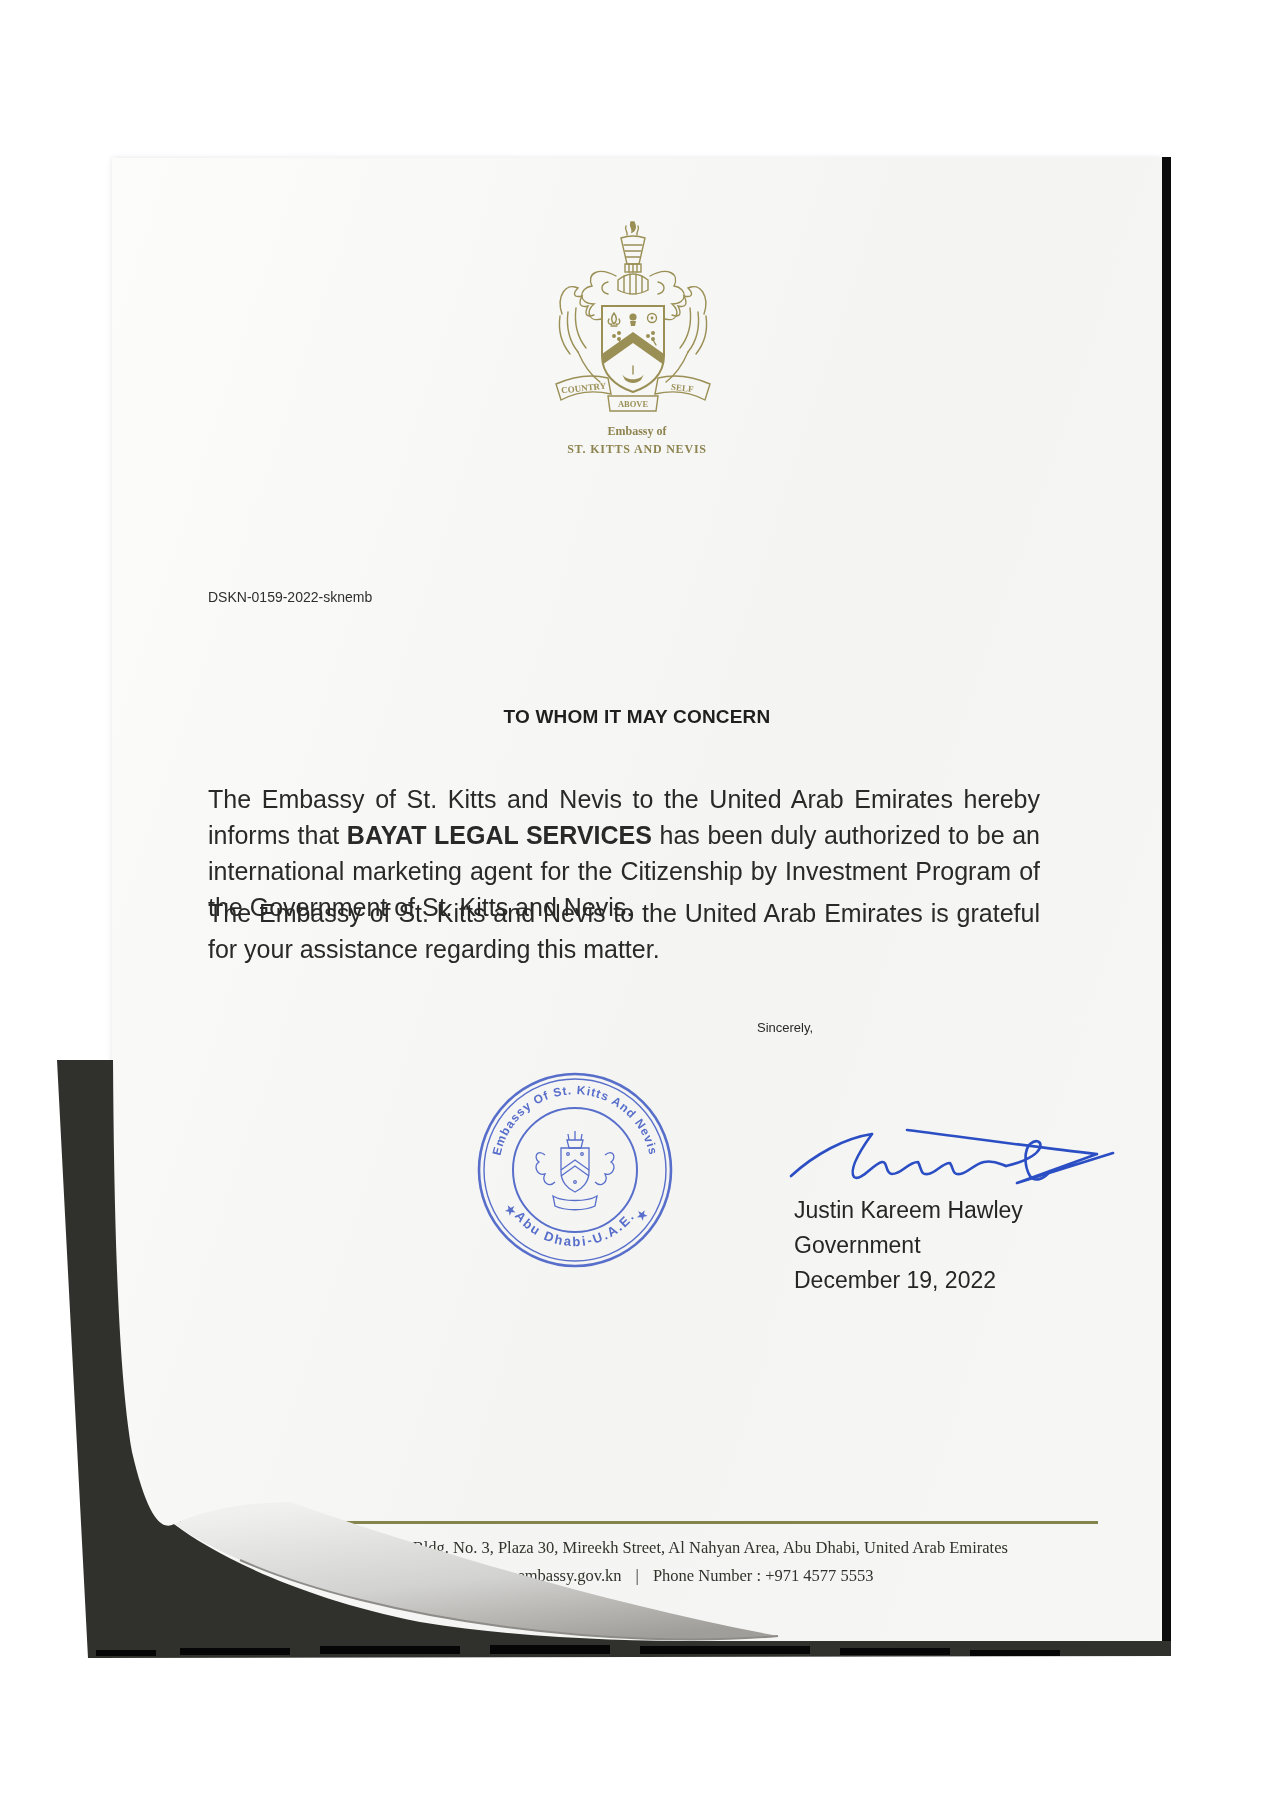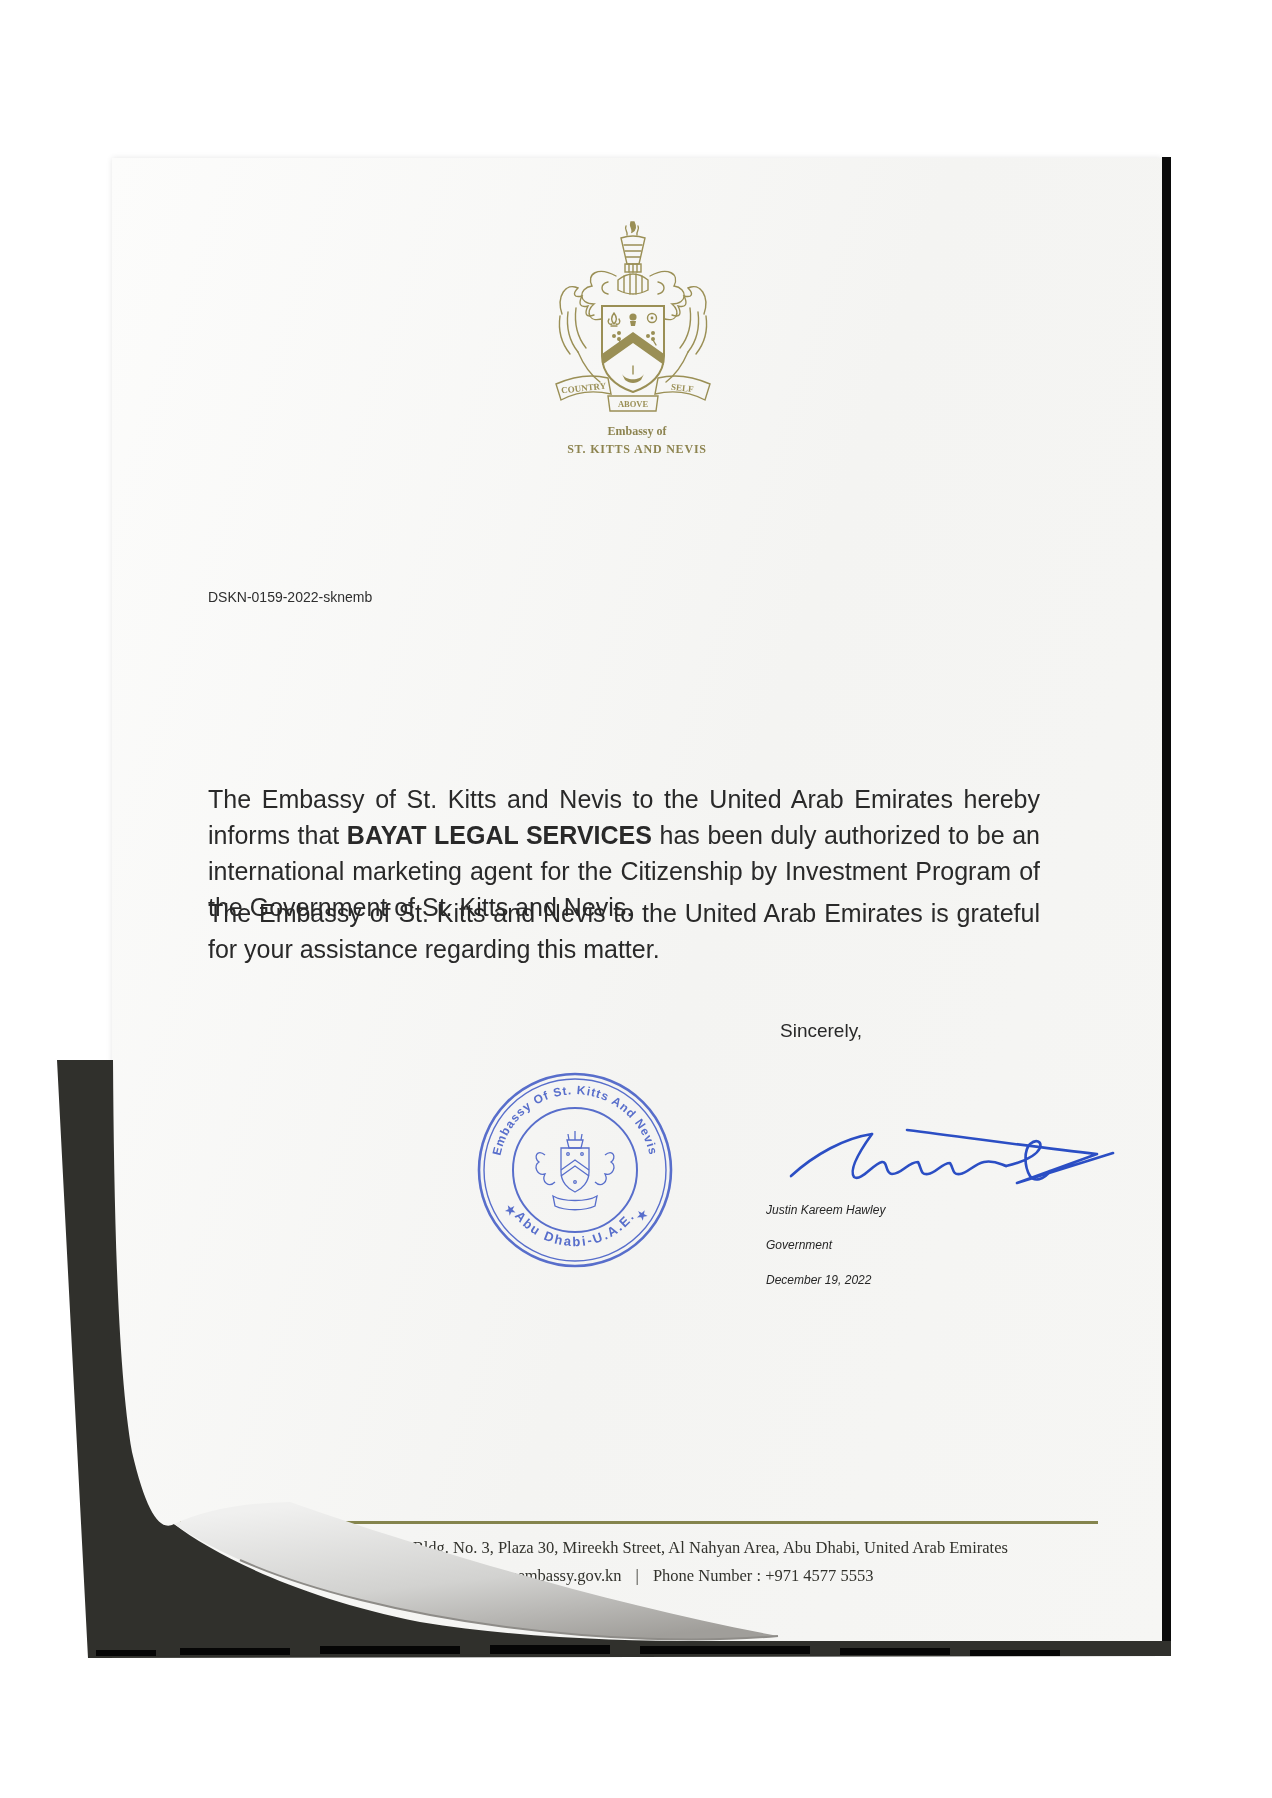--- a/index.html
+++ b/index.html
@@ -108,6 +108,7 @@
 
     <div class="abs refno">DSKN-0159-2022-sknemb</div>
 
+    <div class="abs title">TO WHOM IT MAY CONCERN</div>
 
     <div class="abs para p1"><span>The Embassy of St. Kitts and Nevis to the United Arab Emirates hereby informs that </span><b>BAYAT LEGAL SERVICES</b><span> has been duly authorized to be an international marketing agent for the Citizenship by Investment Program of the Government of St. Kitts and Nevis.</span></div>
 

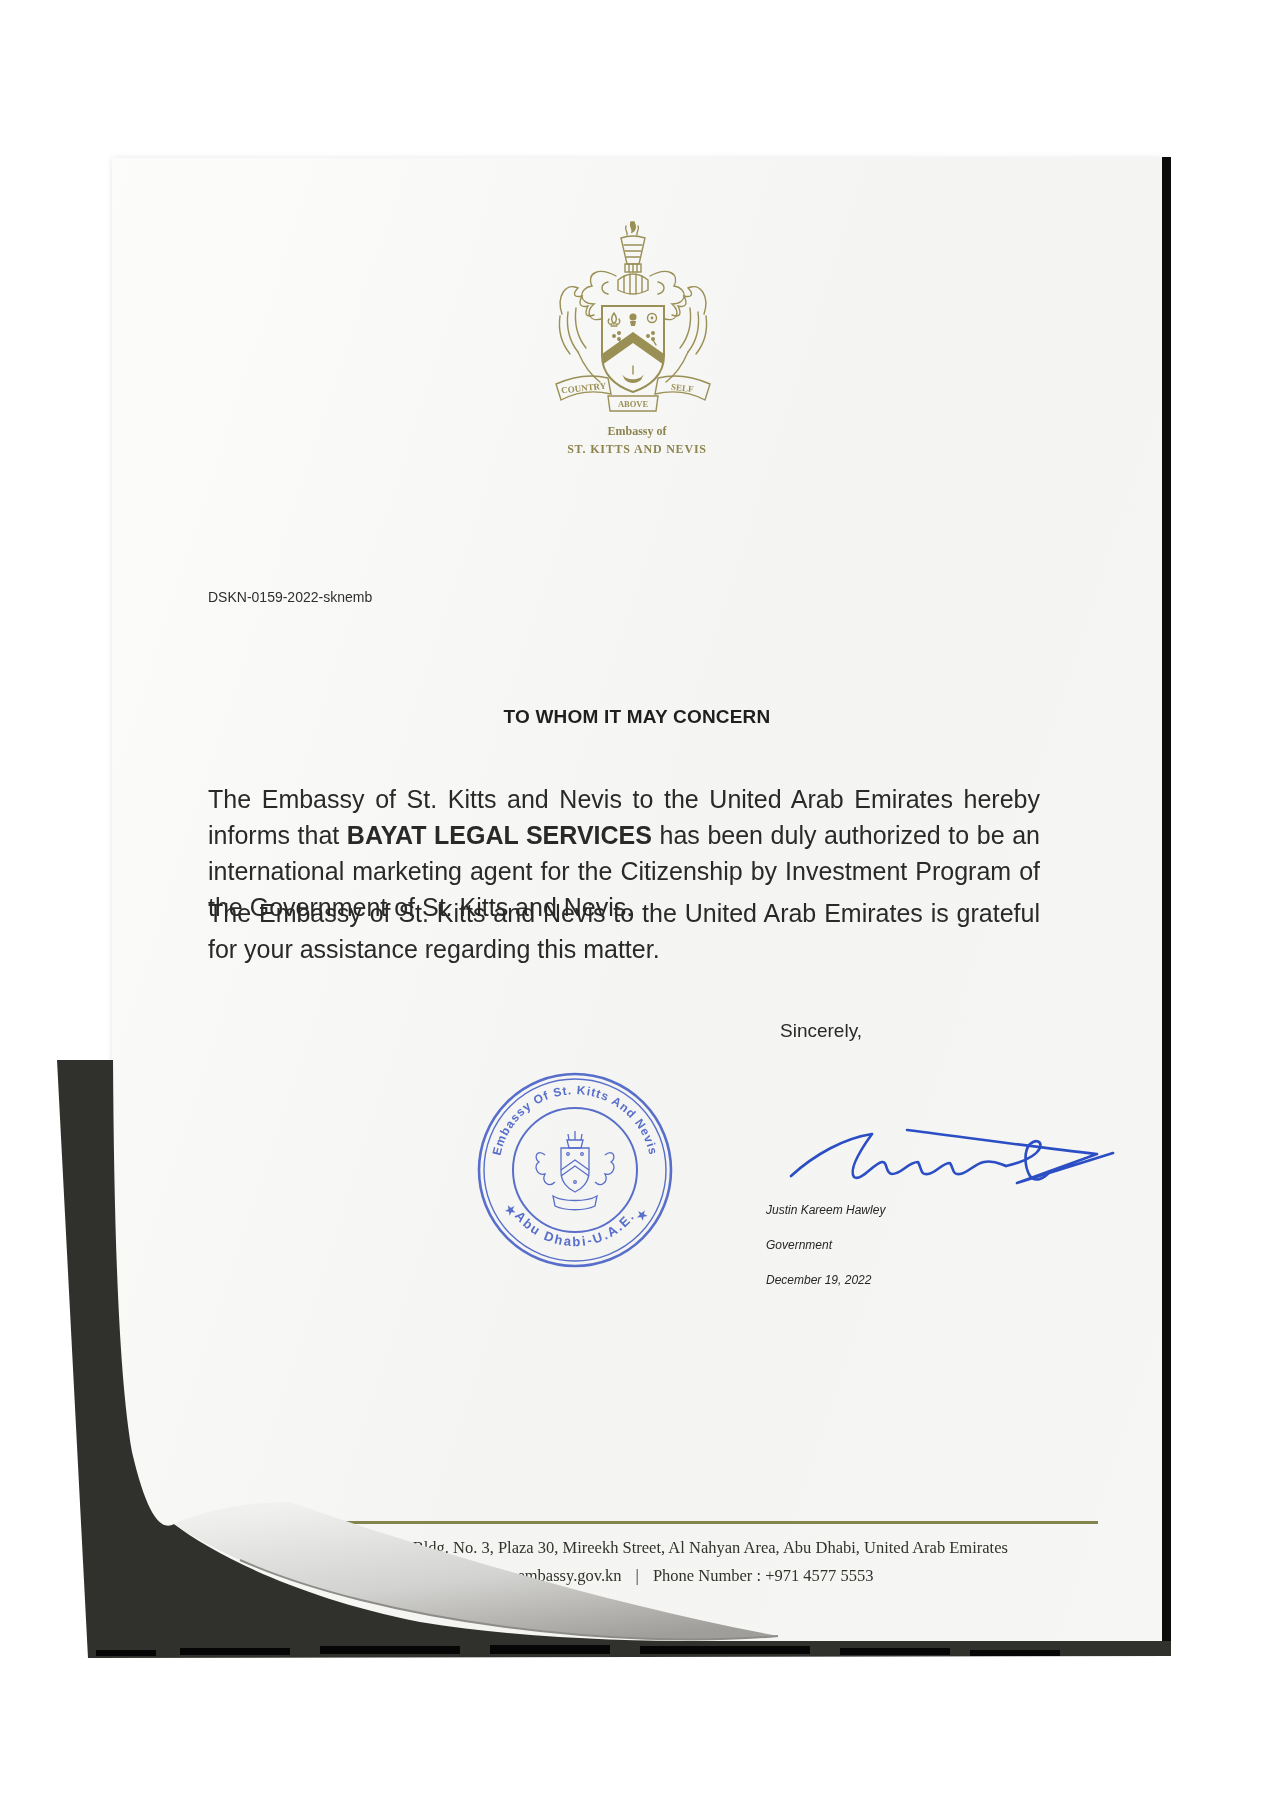--- a/index.html
+++ b/index.html
@@ -19,7 +19,7 @@
   .para{left:96px;width:832px;font-size:25px;line-height:36px;color:#292929;
         text-align:justify;}
   .p1{top:623px;} .p2{top:737px;}
-  .sincerely{left:668px;top:862px;font-size:19px;color:#292929;}
+  .sincerely{left:645px;top:862px;font-size:13px;color:#292929;}
   .closing{left:654px;top:1035px;font-size:12px;line-height:35px;color:#262626;font-style:italic;}
   .sep{left:68px;top:1363px;width:918px;height:3px;background:#84844d;}
   .footer-line{left:0;right:0;text-align:center;font-family:"Liberation Serif",serif;

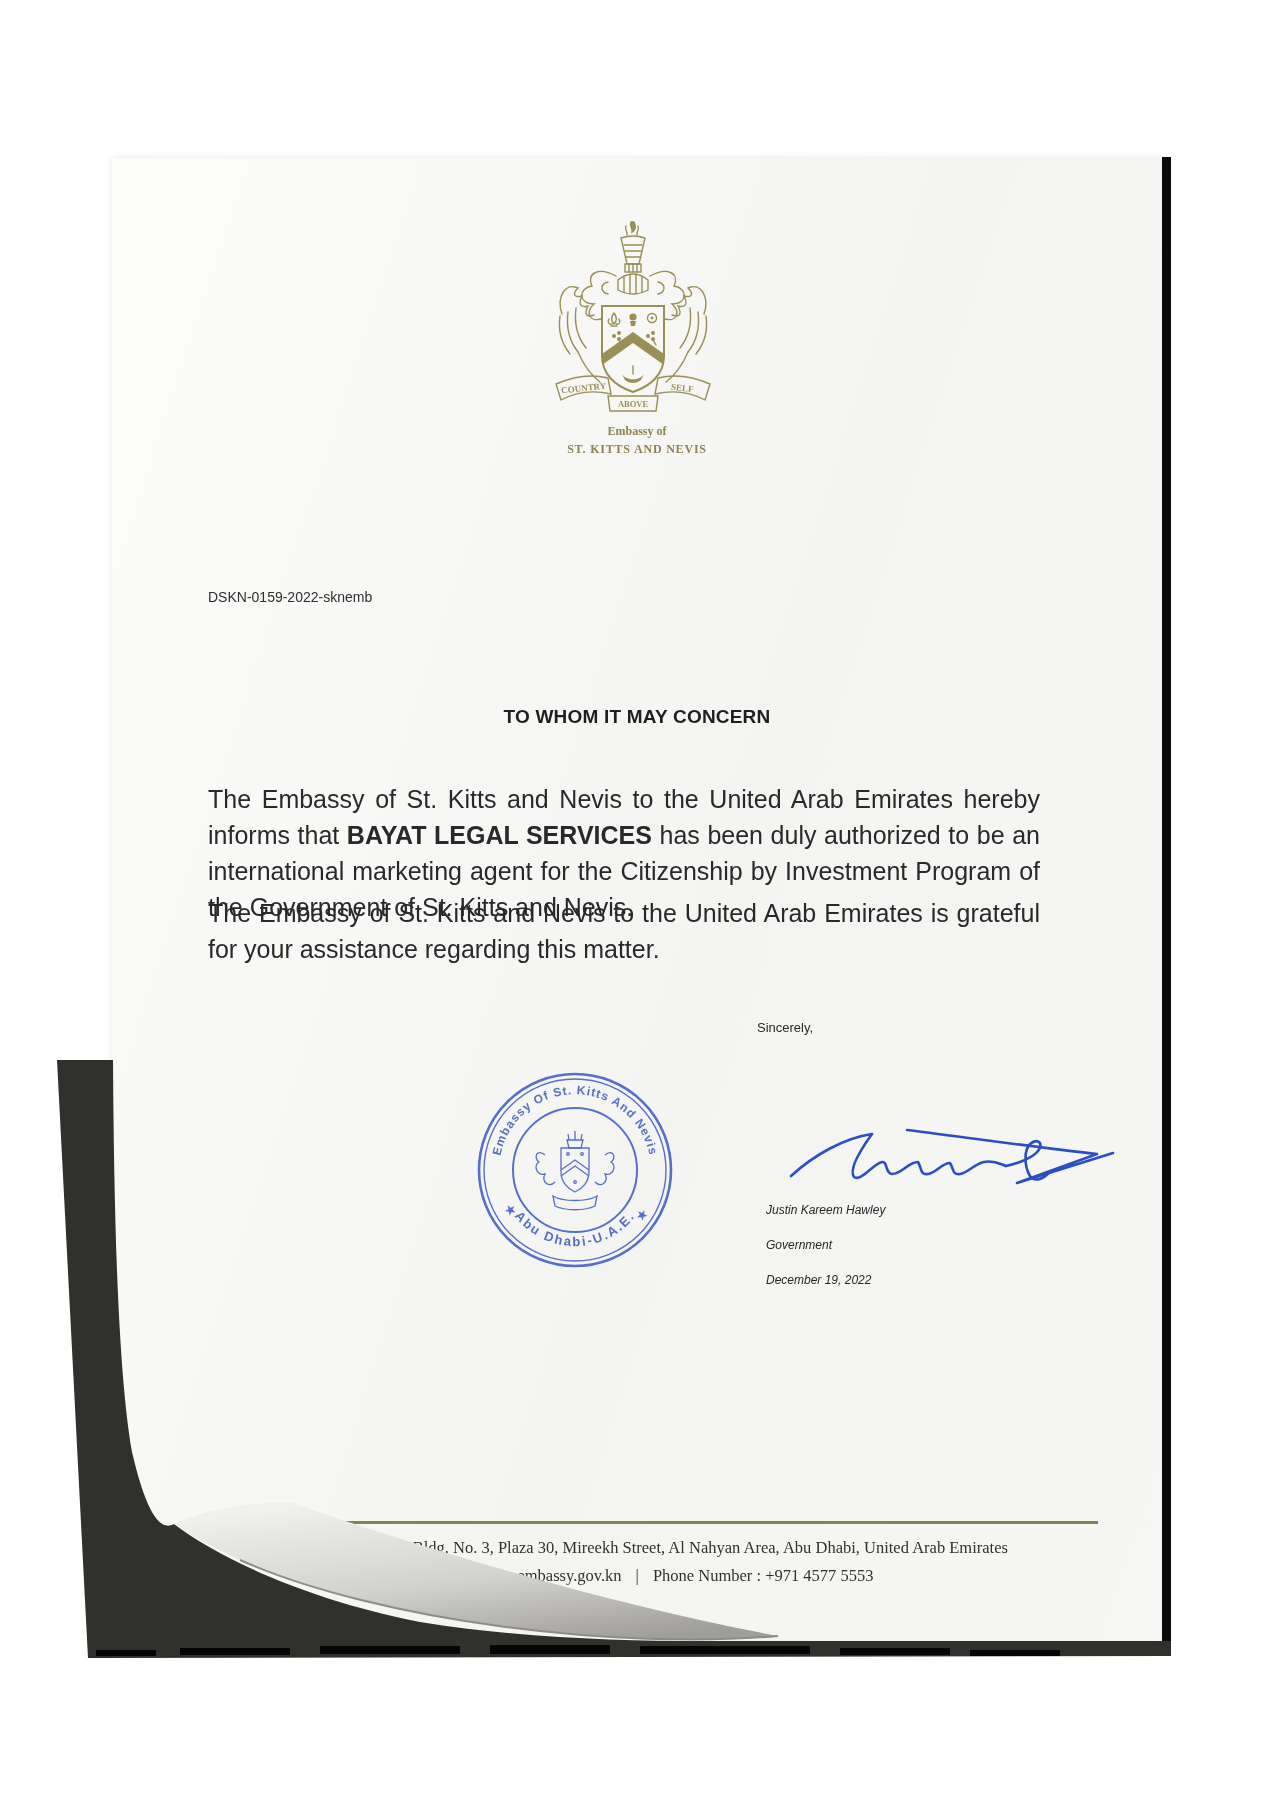--- a/index.html
+++ b/index.html
@@ -20,7 +20,7 @@
         text-align:justify;}
   .p1{top:623px;} .p2{top:737px;}
   .sincerely{left:645px;top:862px;font-size:13px;color:#292929;}
-  .closing{left:654px;top:1035px;font-size:12px;line-height:35px;color:#262626;font-style:italic;}
+  .closing{left:682px;top:1035px;font-size:23px;line-height:35px;color:#262626;}
   .sep{left:68px;top:1363px;width:918px;height:3px;background:#84844d;}
   .footer-line{left:0;right:0;text-align:center;font-family:"Liberation Serif",serif;
                font-size:16.5px;color:#32322c;}

